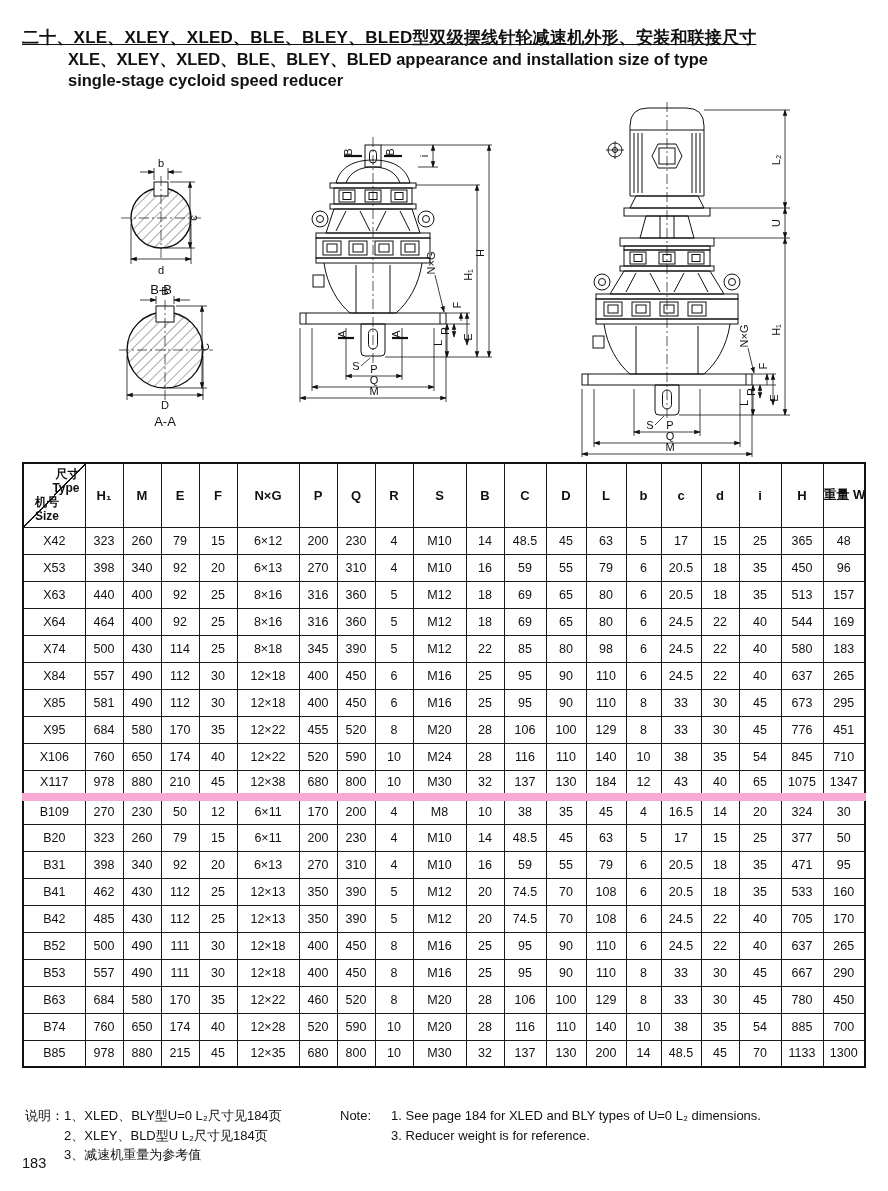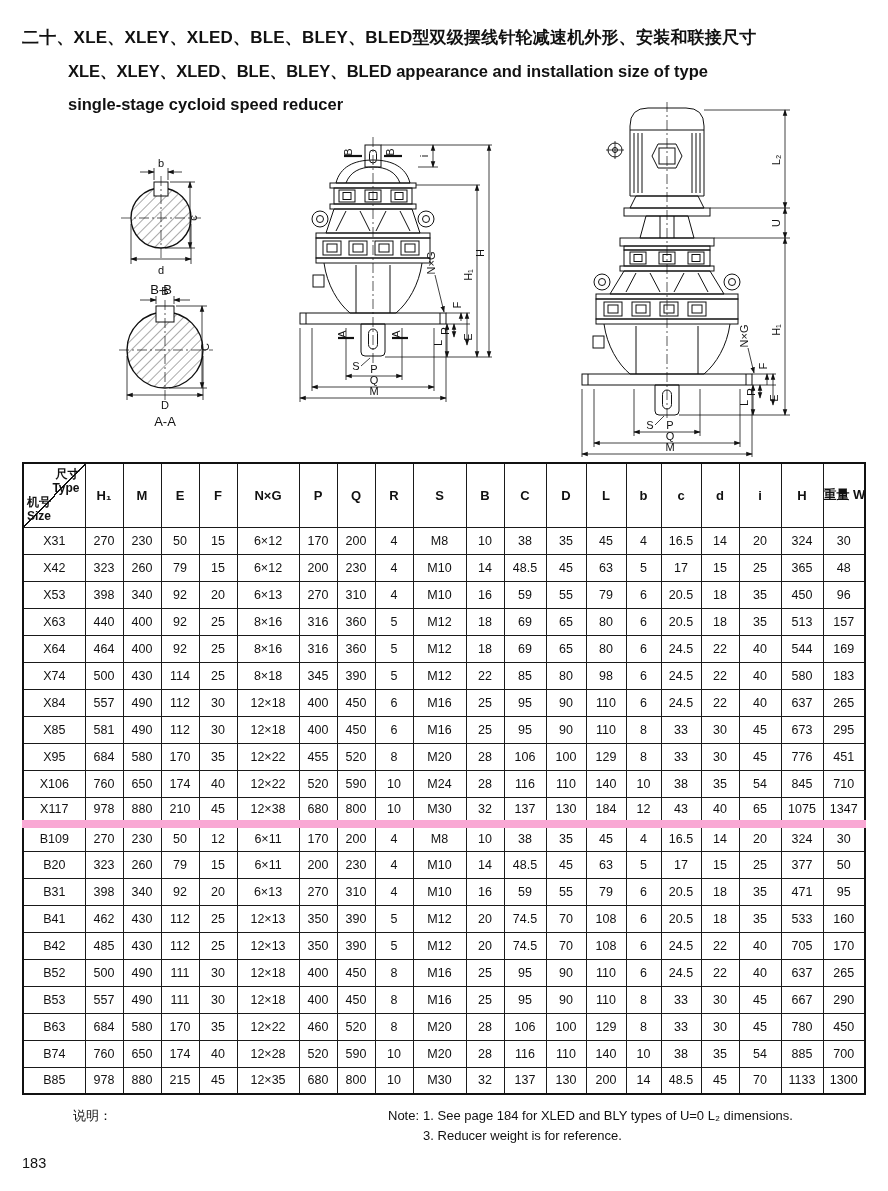--- a/index.html
+++ b/index.html
@@ -9,7 +9,7 @@
   }
   
   .title-block { position:absolute; left:22px; top:26px; width:845px; }
-  .t1 { font-size:17px; font-weight:bold; letter-spacing:0.2px; }
+  .t1 { font-size:17px; font-weight:bold; letter-spacing:0.2px;text-decoration:underline; }
   .t2, .t3 { font-size:16.5px; font-weight:bold; margin-left:46px; margin-top:12px; }
   
   .drw { position:absolute; }

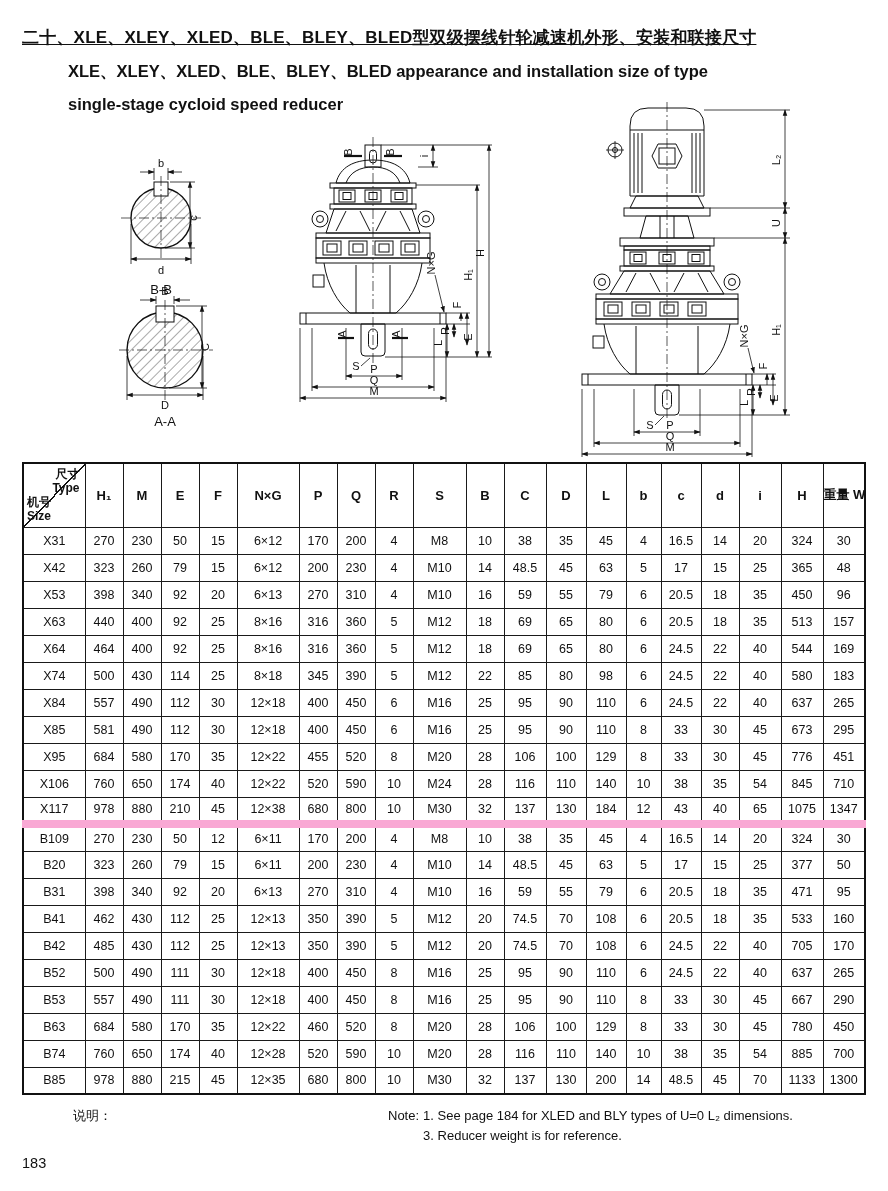--- a/index.html
+++ b/index.html
@@ -10,7 +10,7 @@
   
   .title-block { position:absolute; left:22px; top:26px; width:845px; }
   .t1 { font-size:17px; font-weight:bold; letter-spacing:0.2px;text-decoration:underline; }
-  .t2, .t3 { font-size:16.5px; font-weight:bold; margin-left:46px; margin-top:12px; }
+  .t2, .t3 { font-size:16.5px; font-weight:bold; margin-left:46px; margin-top:0; }
   
   .drw { position:absolute; }
   svg text { font-family:"Liberation Sans","DejaVu Sans",sans-serif; font-size:11px; fill:#111; }

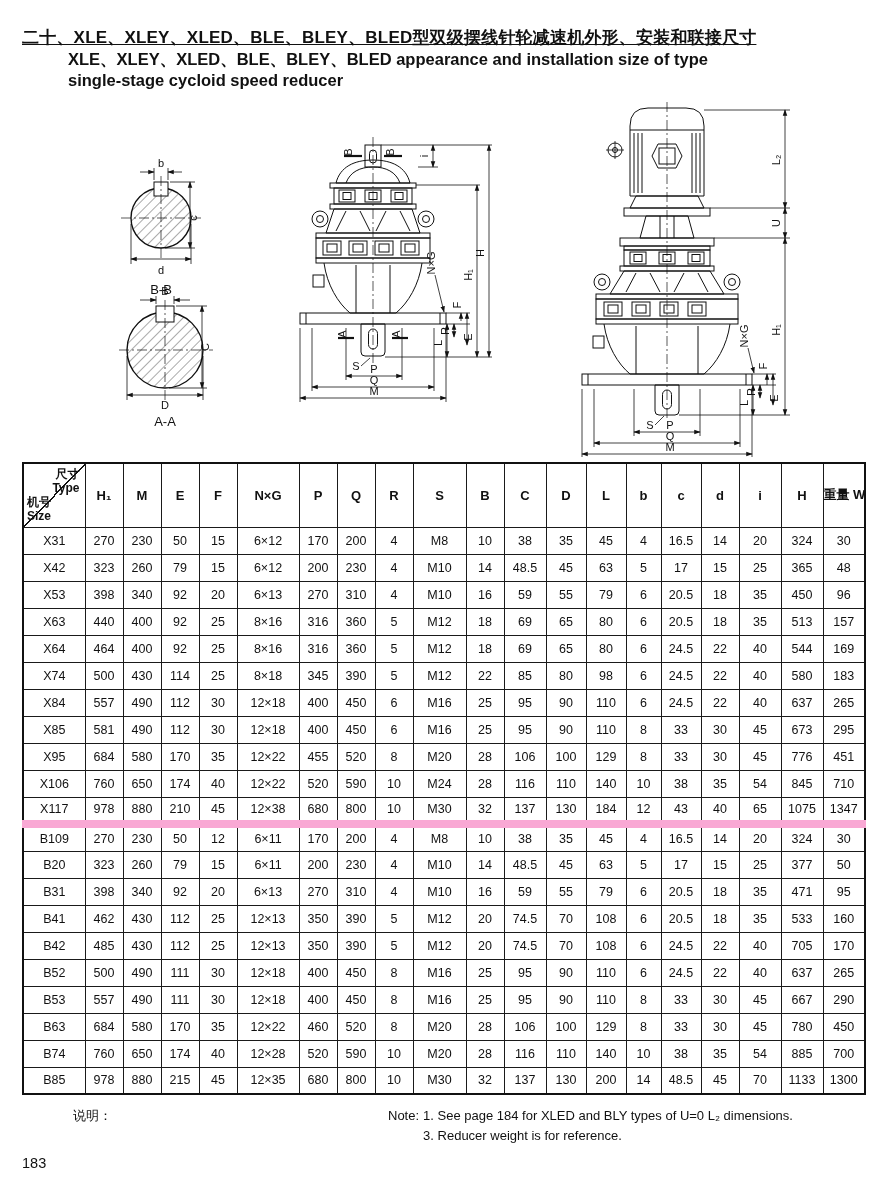--- a/index.html
+++ b/index.html
@@ -33,7 +33,7 @@
       #111 calc(50% - 0.7px), #111 calc(50% + 0.7px), transparent calc(50% + 0.7px));margin-left:39px; }
   th.corner .c-top { position:absolute; right:5px; top:3px; text-align:right;
     font-size:12px; font-weight:bold; line-height:1.2; white-space:pre-line; }
-  th.corner .c-bot { position:absolute; left:3px; bottom:3px; text-align:left;
+  th.corner .c-bot { position:absolute; left:11px; bottom:3px; text-align:left;
     font-size:12px; font-weight:bold; line-height:1.2; white-space:pre-line; }
   th.wt { font-size:11.5px; line-height:1.3; white-space:pre-line; }
   

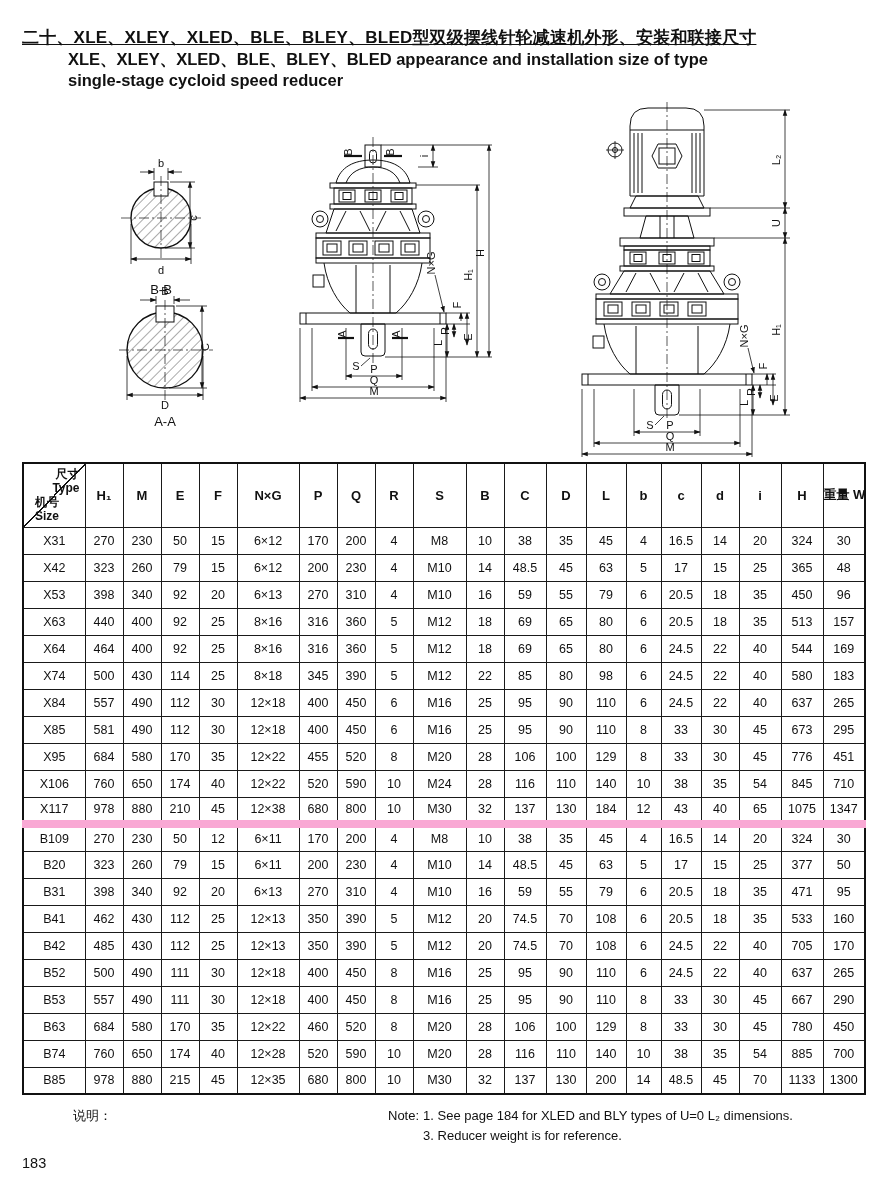--- a/index.html
+++ b/index.html
@@ -391,28 +391,6 @@
     </thead>
   <tbody>
       <tr>
-        <td>X31</td>
-        <td>270</td>
-        <td>230</td>
-        <td>50</td>
-        <td>15</td>
-        <td>6×12</td>
-        <td>170</td>
-        <td>200</td>
-        <td>4</td>
-        <td>M8</td>
-        <td>10</td>
-        <td>38</td>
-        <td>35</td>
-        <td>45</td>
-        <td>4</td>
-        <td>16.5</td>
-        <td>14</td>
-        <td>20</td>
-        <td>324</td>
-        <td>30</td>
-      </tr>
-      <tr>
         <td>X42</td>
         <td>323</td>
         <td>260</td>

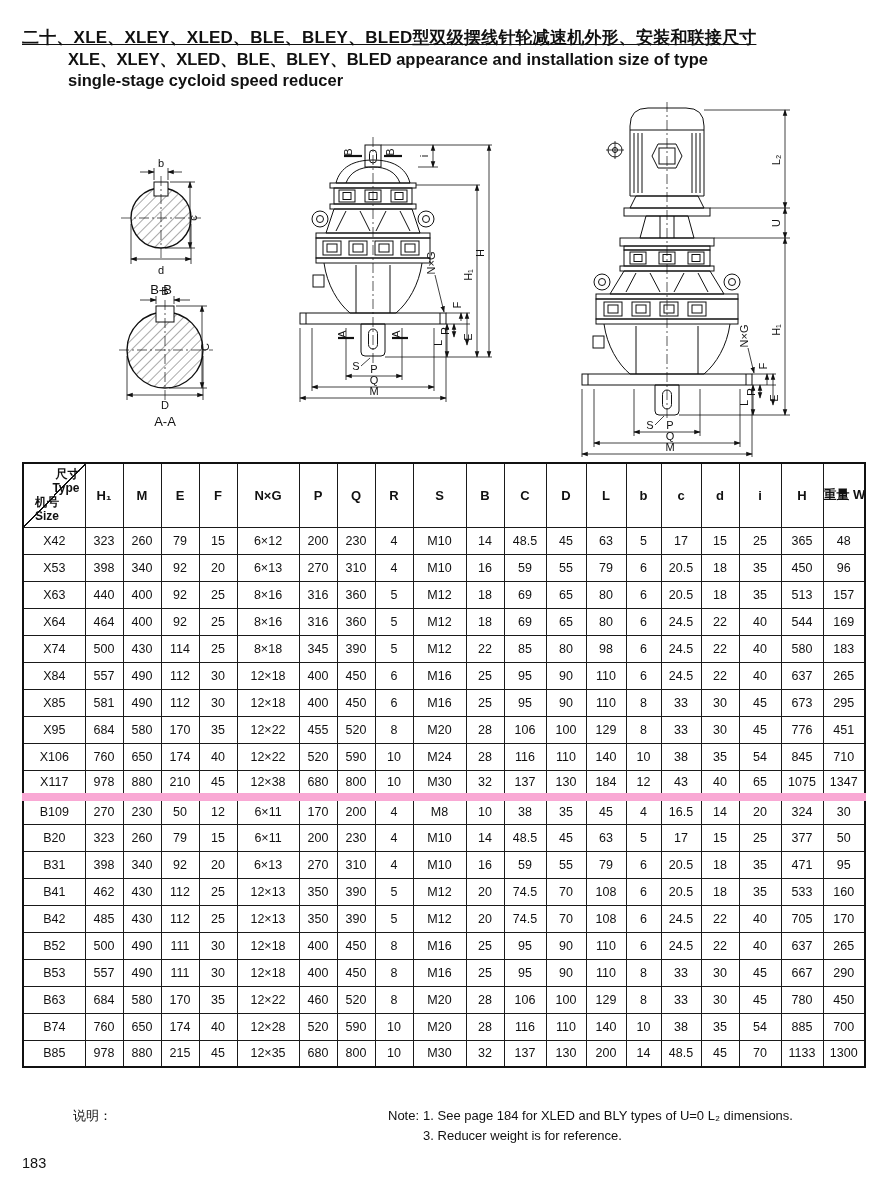--- a/index.html
+++ b/index.html
@@ -41,7 +41,7 @@
   .notes-zh { left:25px; }
   .notes-en { left:340px; }
   .note-row { display:flex; }
-  .note-label { white-space:nowrap;margin-left:48px; }
+  .note-label { white-space:nowrap; }
   .note-lines div { white-space:nowrap; }
   .page-num { position:absolute; left:22px; top:1155px; font-size:14.5px; }
 </style>

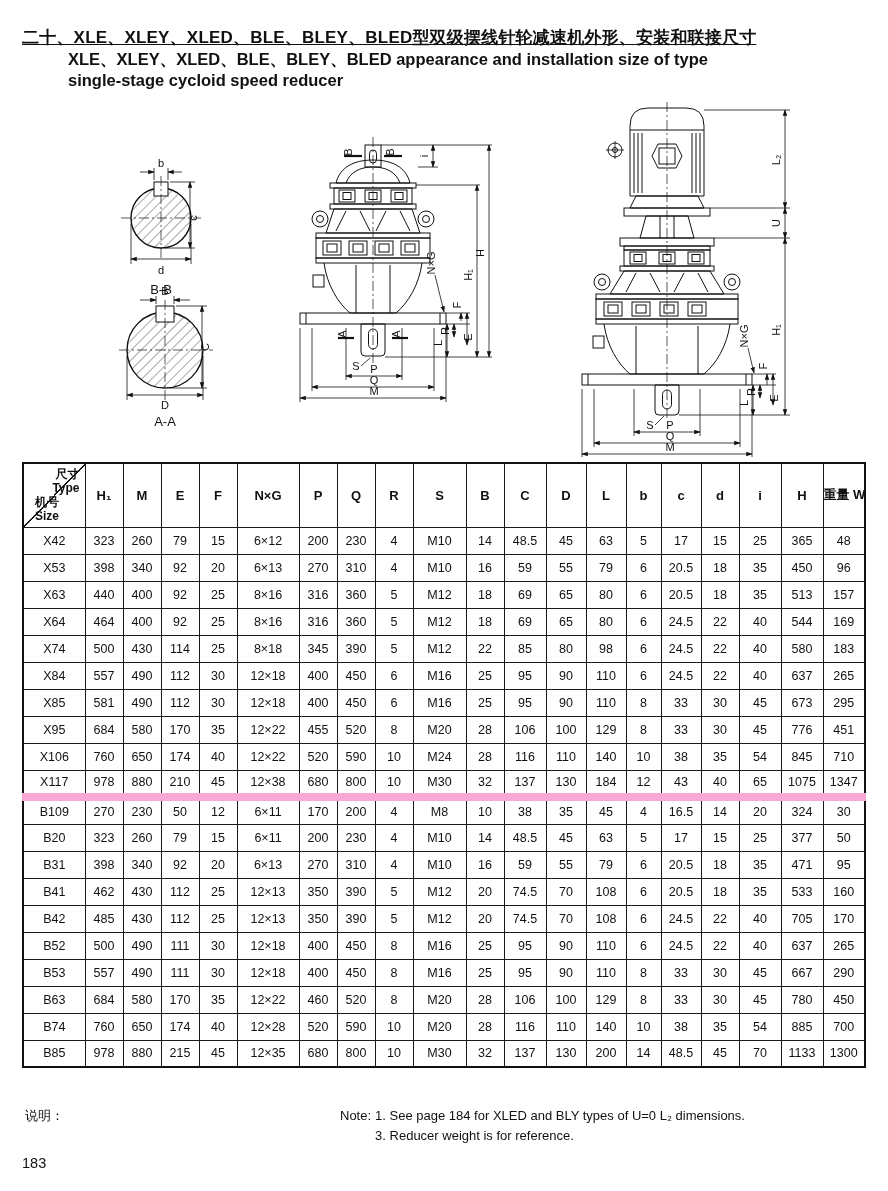--- a/index.html
+++ b/index.html
@@ -836,6 +836,11 @@
 <div class="notes notes-zh">
   <div class="note-row">
     <span class="note-label">说明：</span>
+    <span class="note-lines">
+      <div>1、XLED、BLY型U=0 L₂尺寸见184页</div>
+      <div>2、XLEY、BLD型U L₂尺寸见184页</div>
+      <div>3、减速机重量为参考值</div>
+    </span>
   </div>
 </div>
 <div class="notes notes-en">

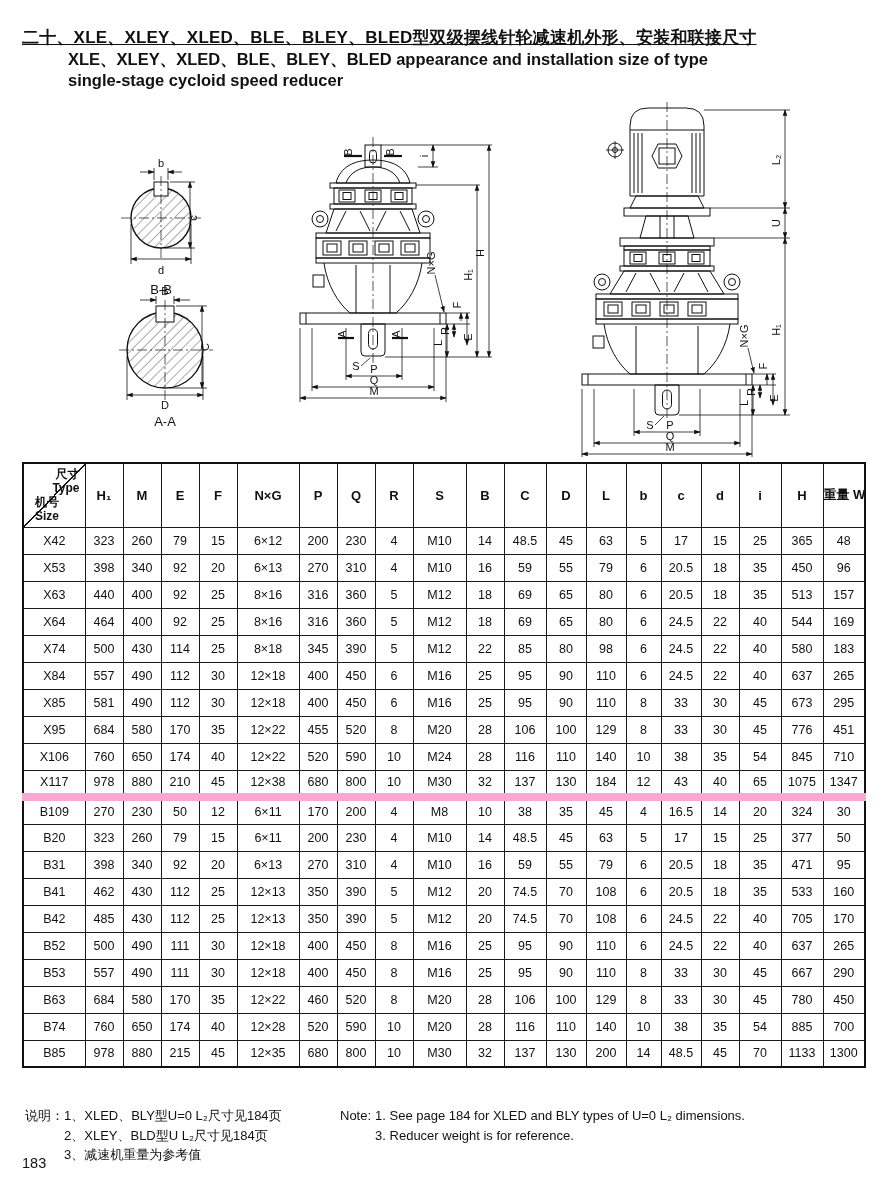--- a/index.html
+++ b/index.html
@@ -846,7 +846,7 @@
 <div class="notes notes-en">
   <div class="note-row">
     <span class="note-label">Note:</span>
-    <span class="note-lines" style="margin-left:4px;">
+    <span class="note-lines" style="margin-left:20px;">
       <div>1. See page 184 for XLED and BLY types of U=0 L₂ dimensions.</div>
       <div>3. Reducer weight is for reference.</div>
     </span>

